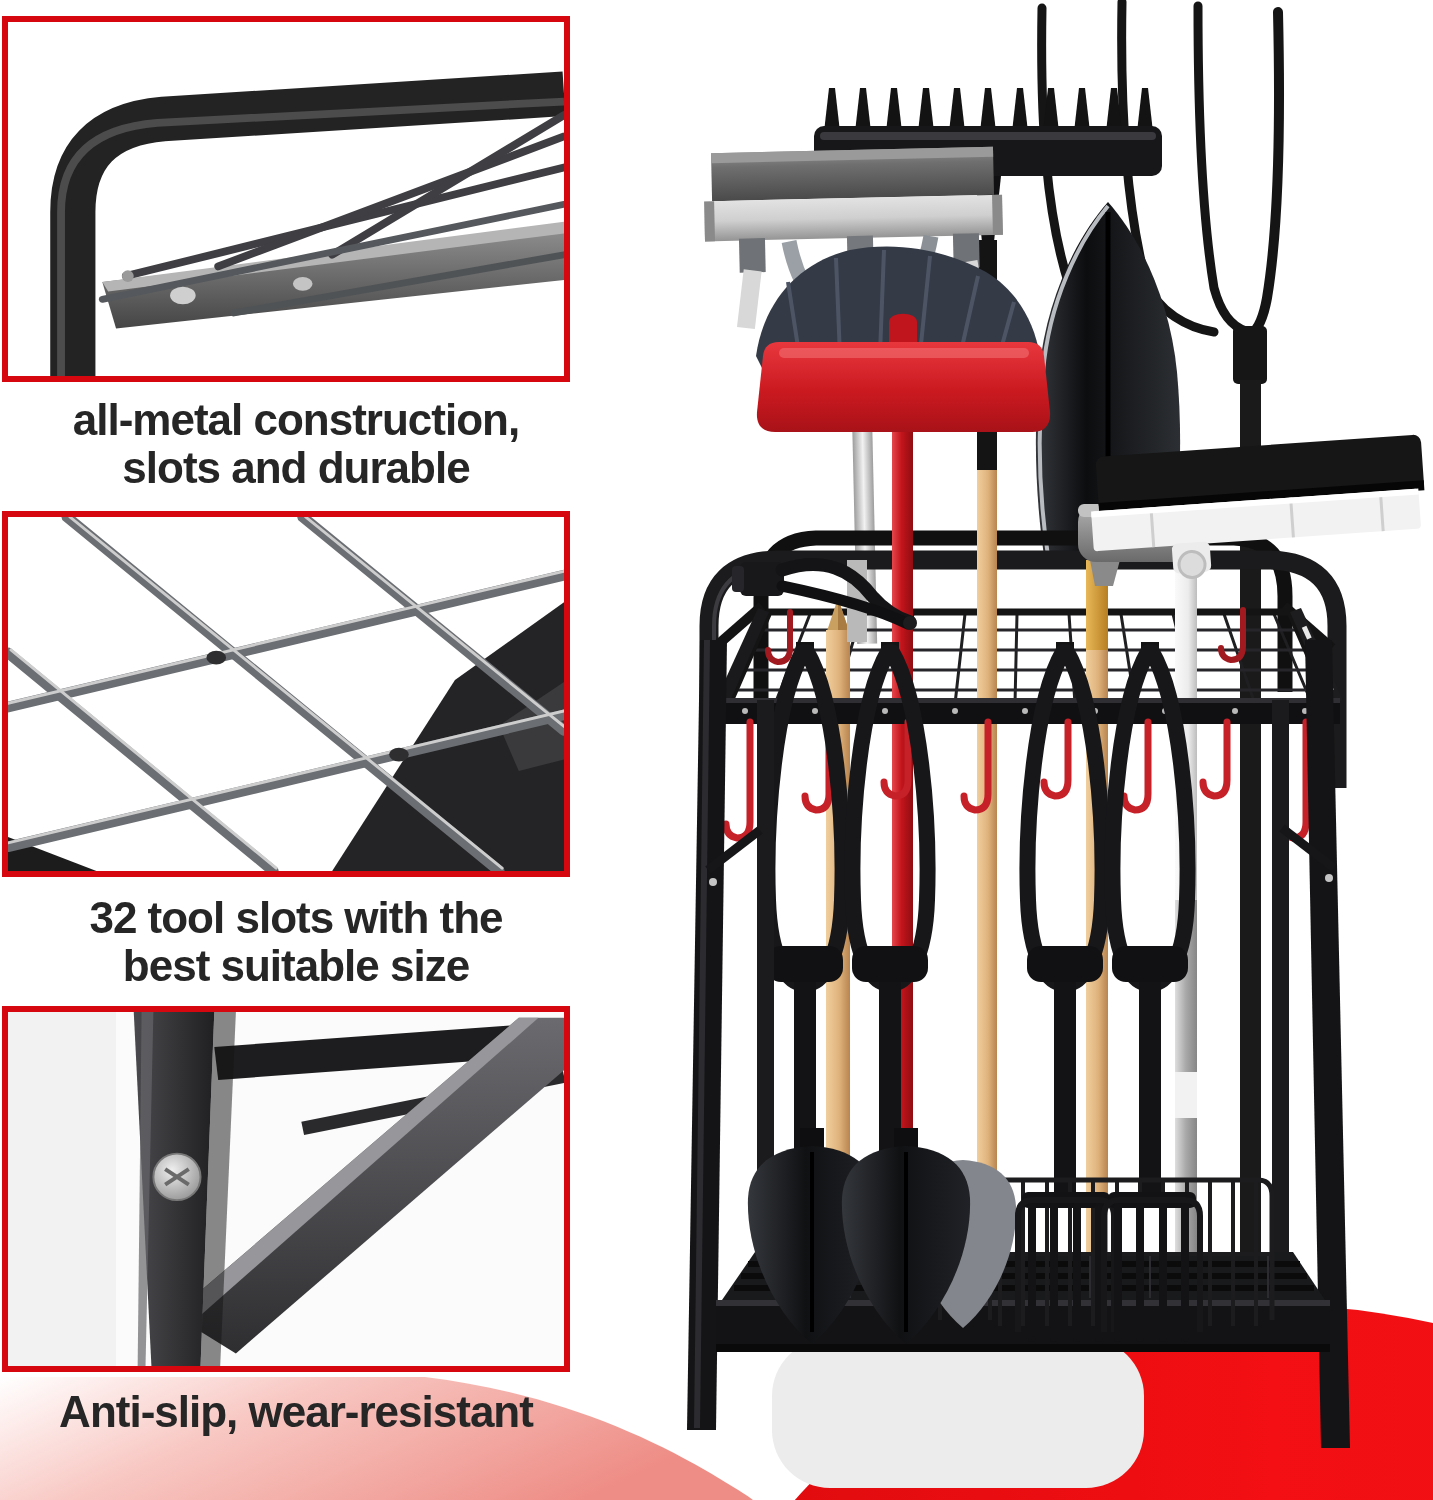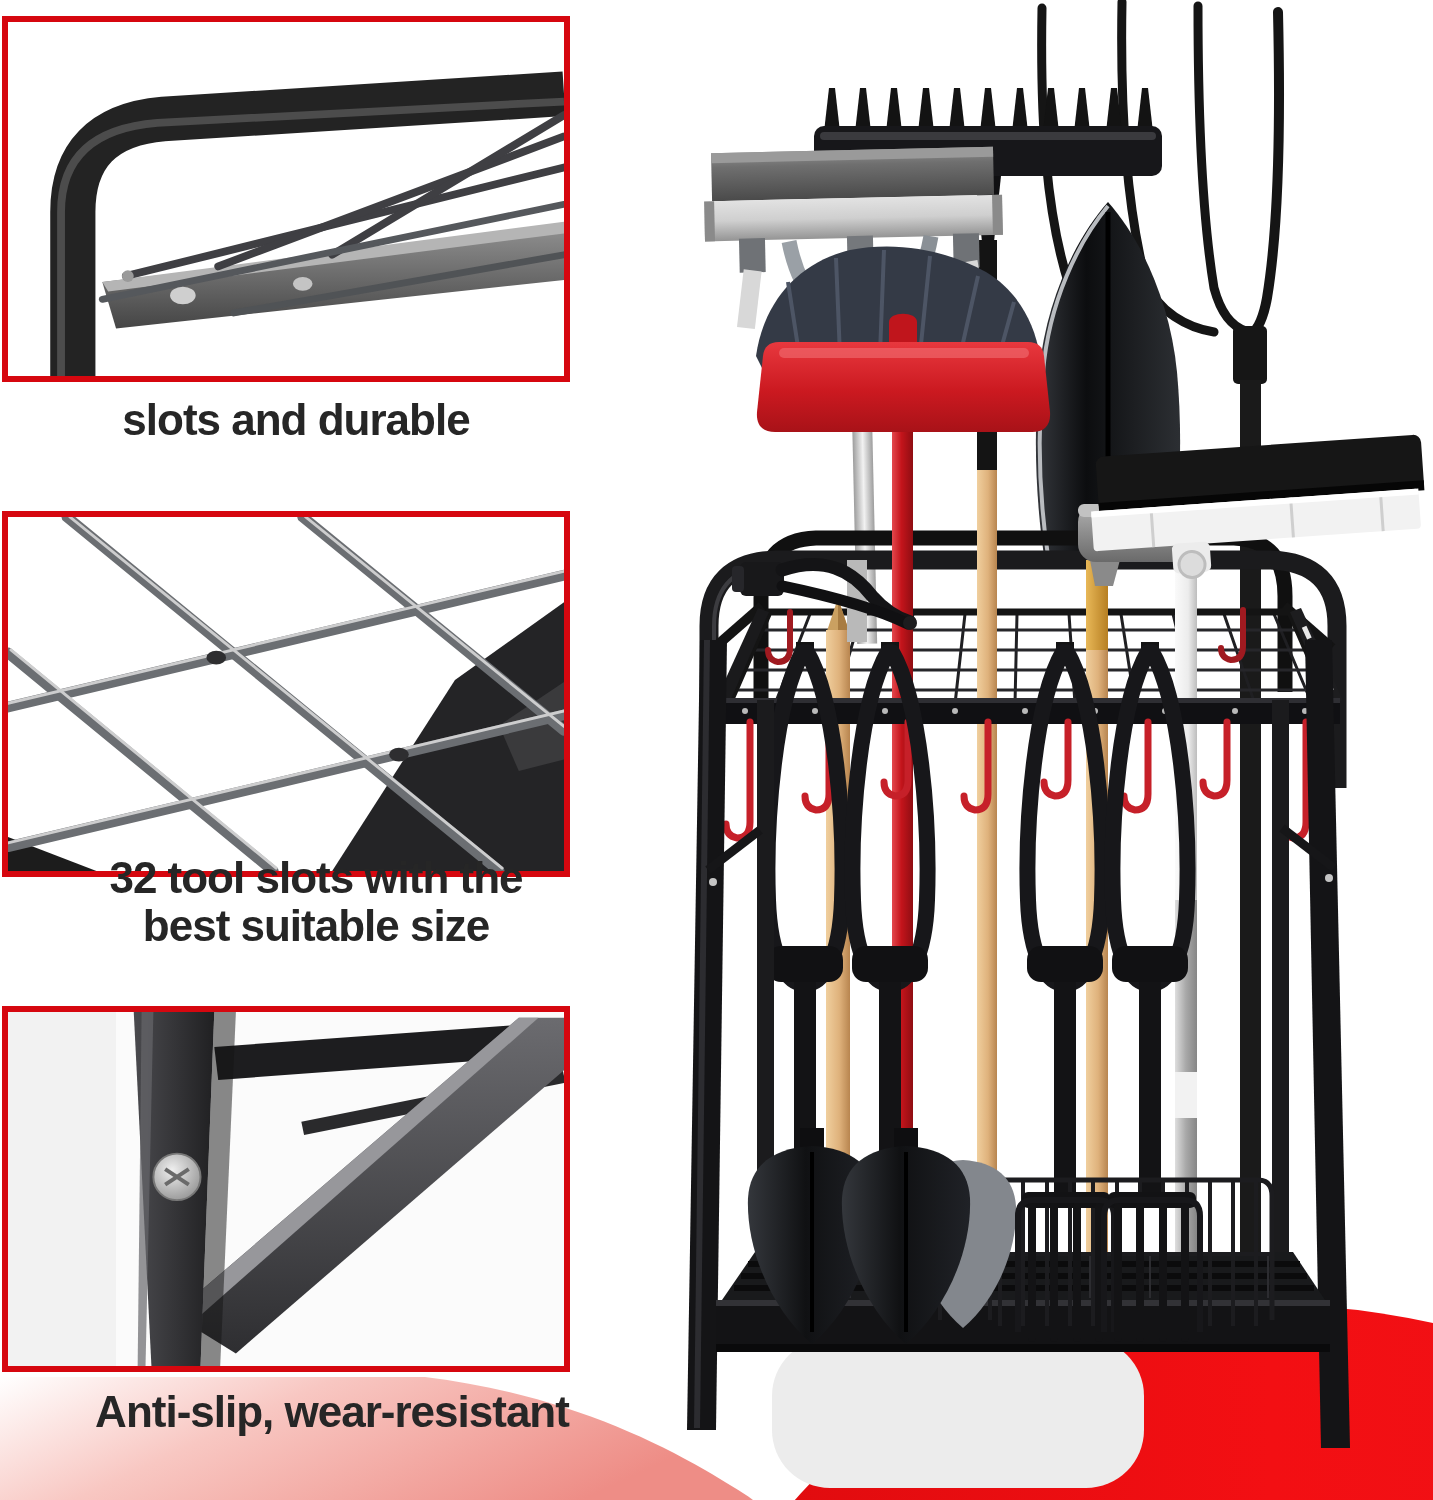--- a/index.html
+++ b/index.html
@@ -413,6 +413,7 @@
   </figure>
 
   <div class="caption" id="caption1">
+    <div>all-metal construction,</div>
     <div>slots and durable</div>
   </div>
   <div class="caption" id="caption2">

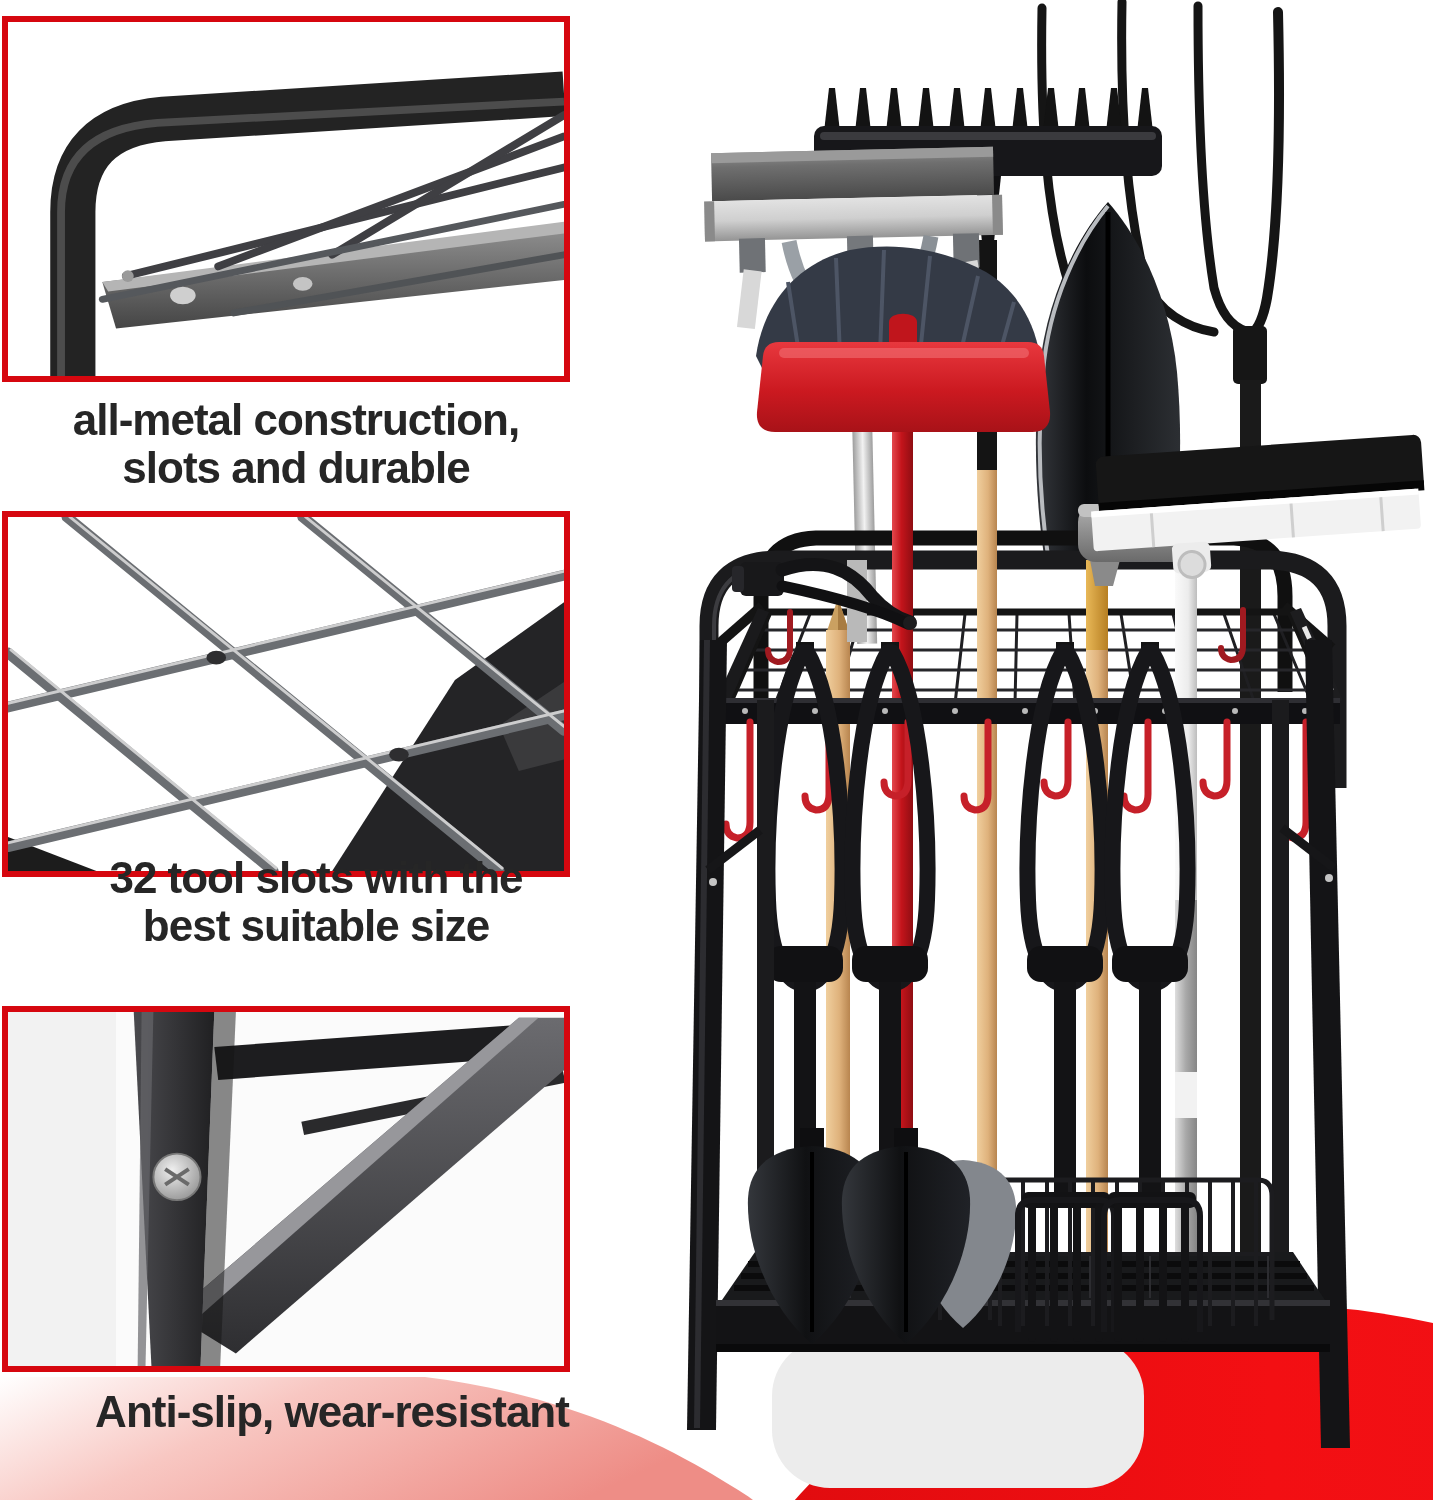--- a/index.html
+++ b/index.html
@@ -34,7 +34,7 @@
     font-weight:700;font-size:44px;line-height:48px;letter-spacing:-1px;
   }
   #caption1{top:396px;}
-  #caption2{top:854px;padding-left:20px;}
+  #caption2{top:894px;}
   #caption3{top:1388px;margin-left:36px;}
 </style>
 </head>

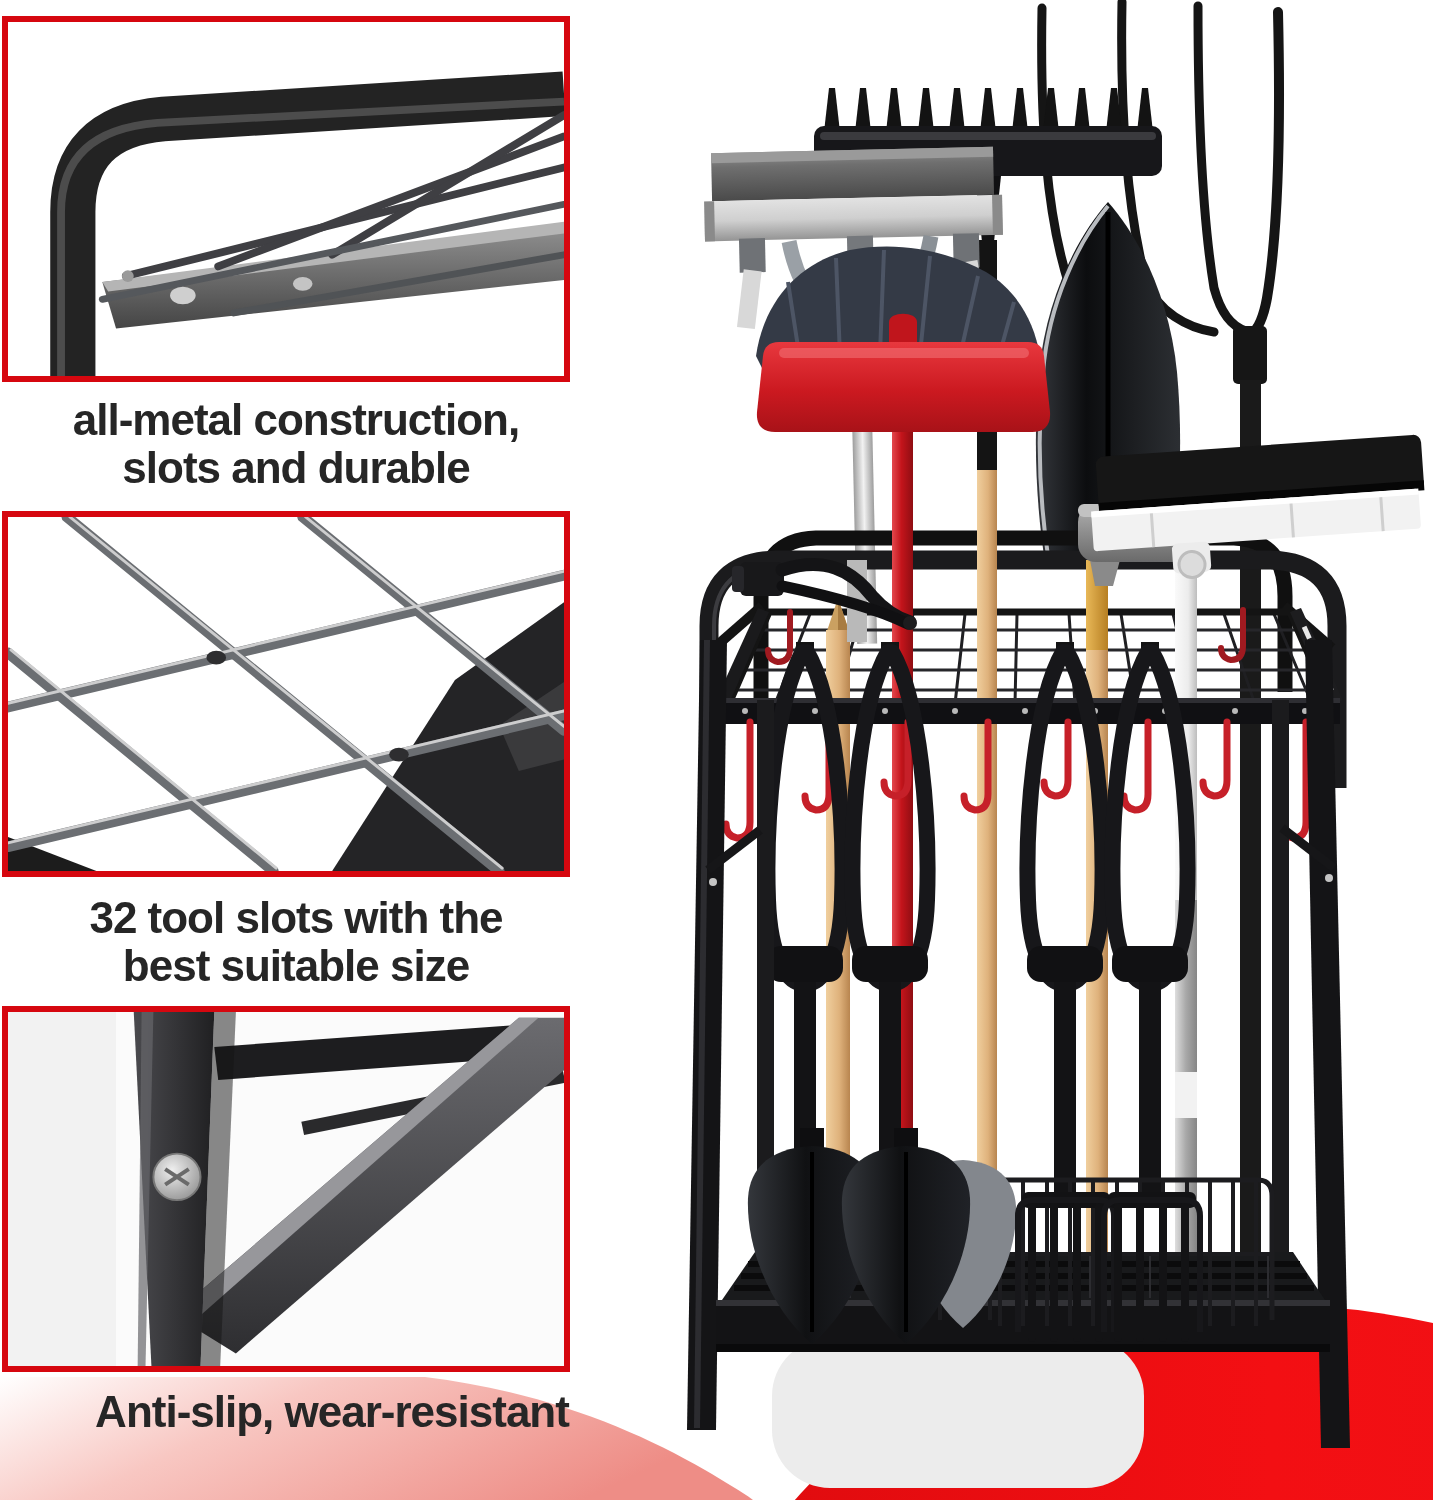--- a/index.html
+++ b/index.html
@@ -35,7 +35,7 @@
   }
   #caption1{top:396px;}
   #caption2{top:894px;}
-  #caption3{top:1388px;margin-left:36px;}
+  #caption3{top:1388px;}
 </style>
 </head>
 <body>

